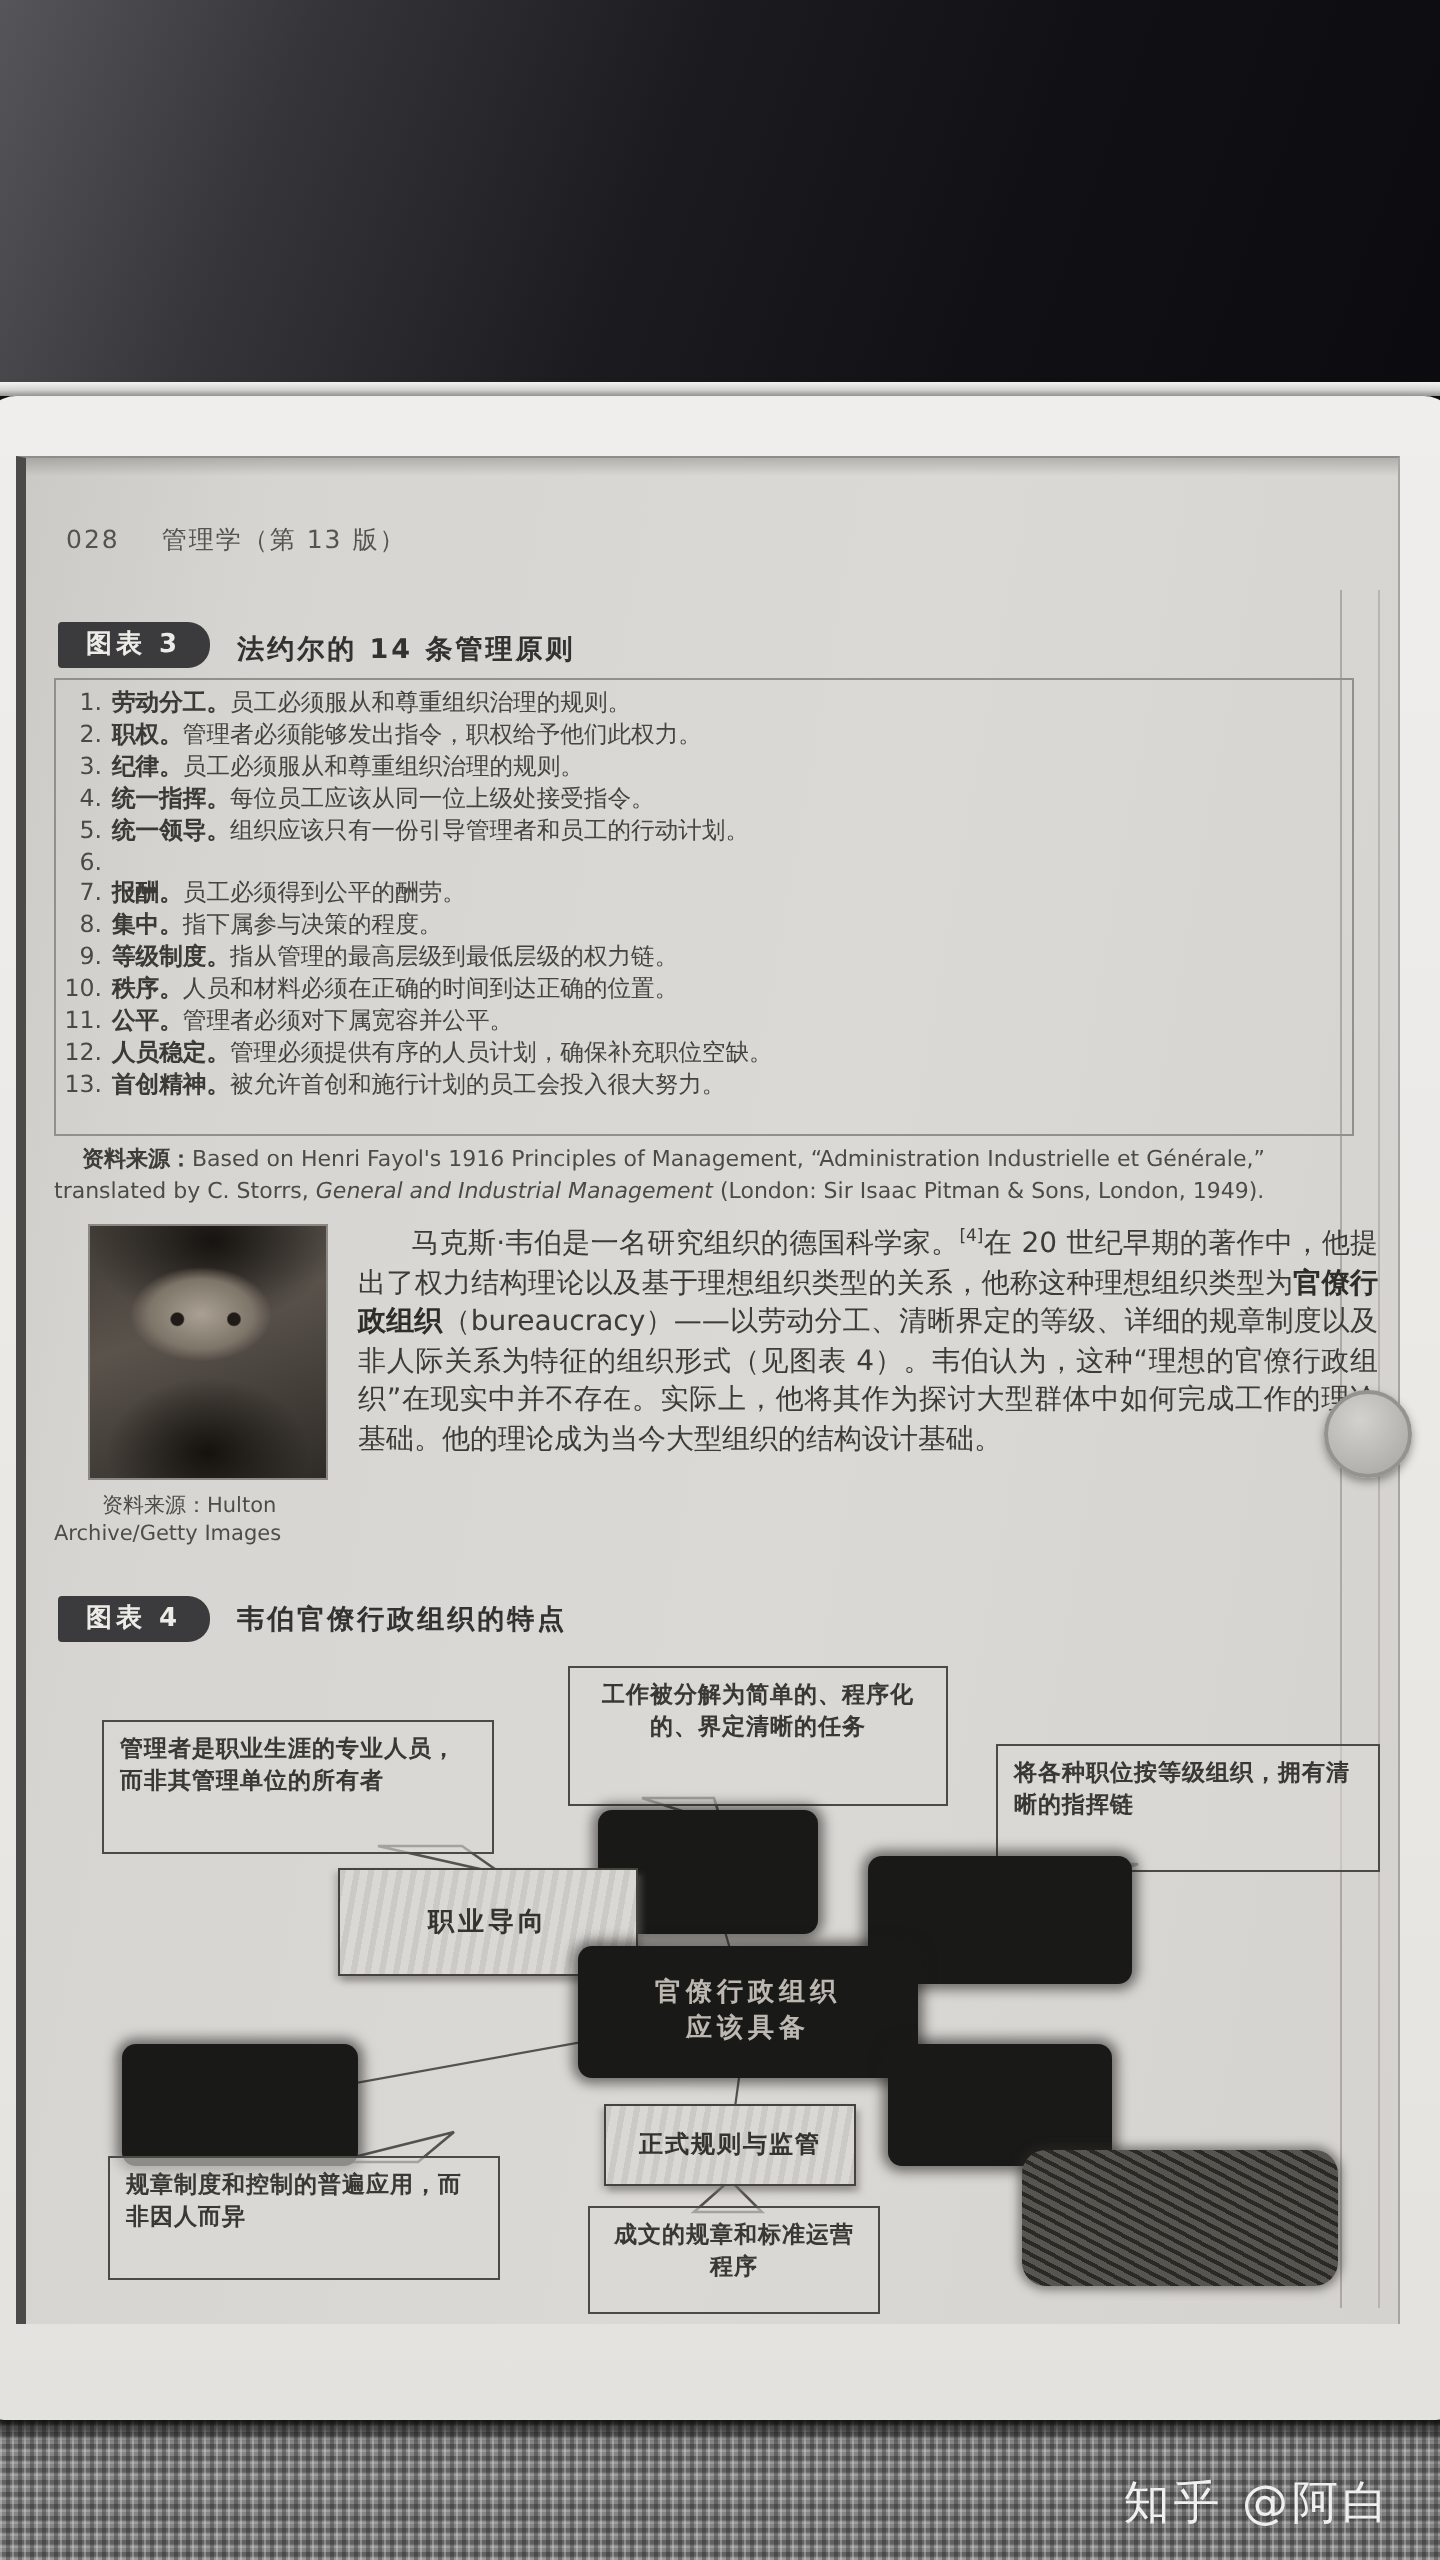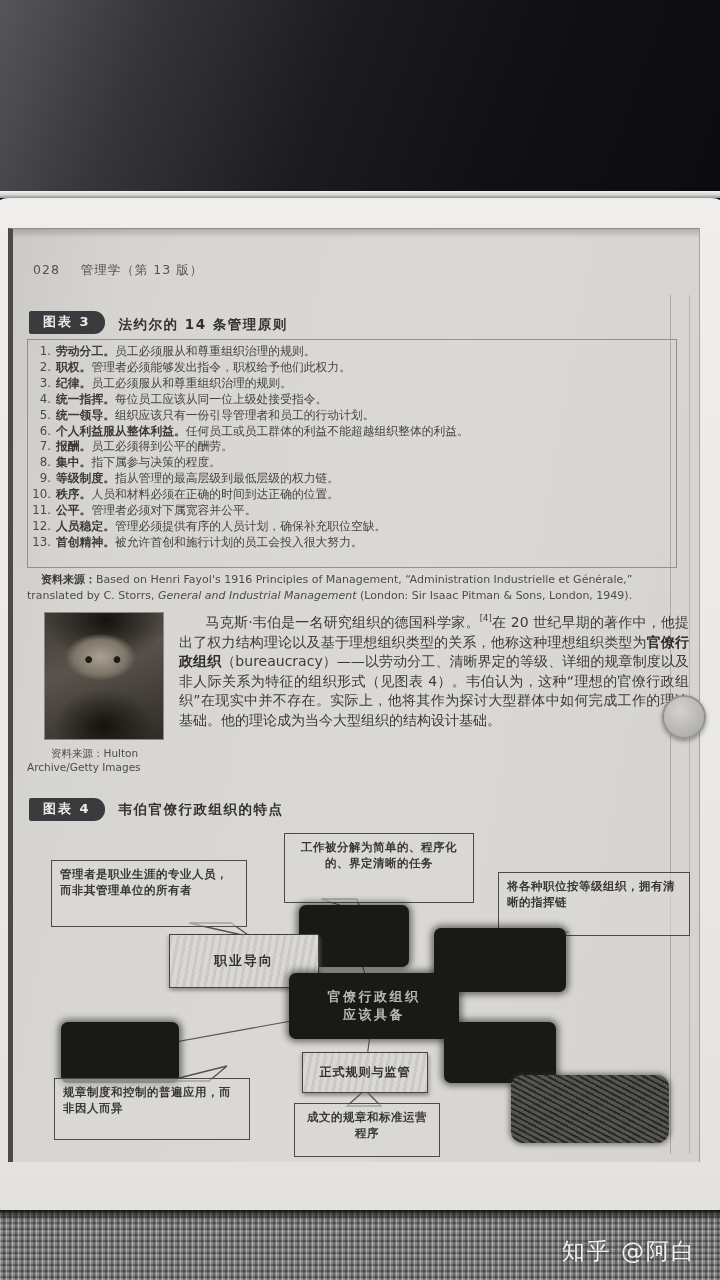--- a/index.html
+++ b/index.html
@@ -148,7 +148,6 @@
             </div>
           <div class="li">
               <span class="n">6.</span>
-              <span><span class="term">个人利益服从整体利益。</span><span>任何员工或员工群体的利益不能超越组织整体的利益。</span></span>
             </div>
           <div class="li">
               <span class="n">7.</span>

